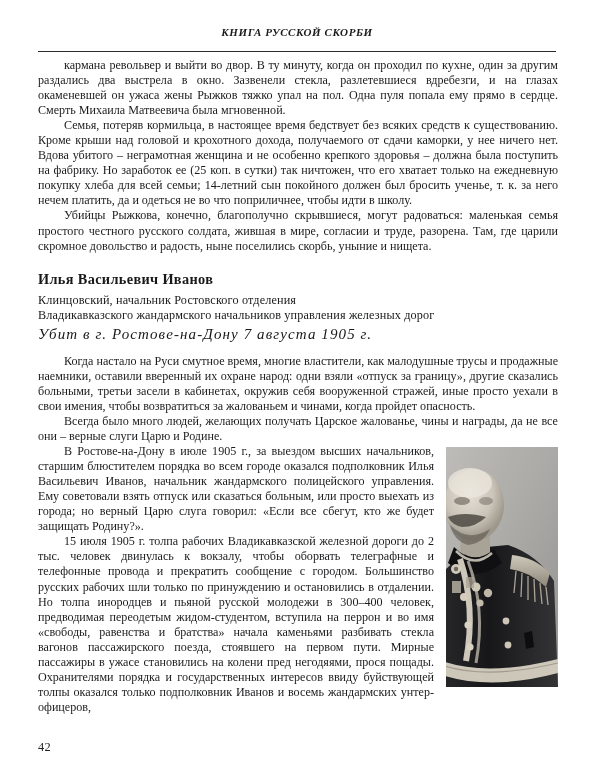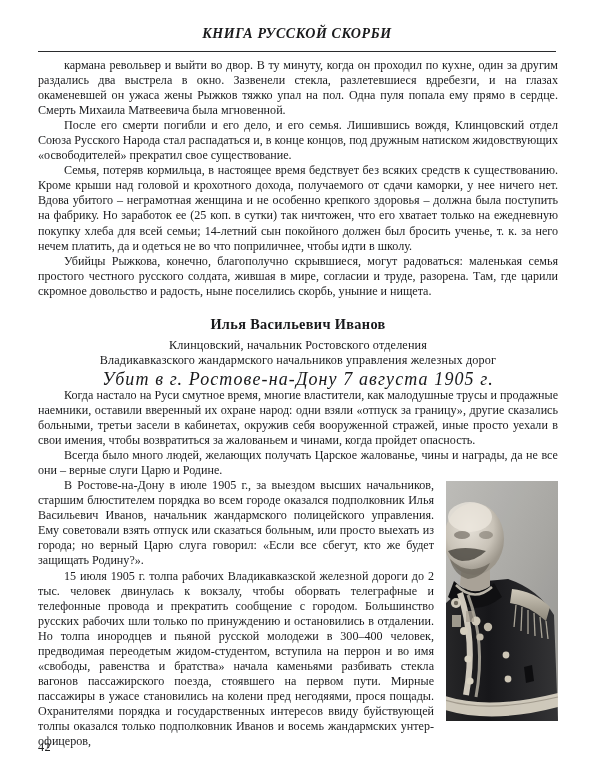--- a/index.html
+++ b/index.html
@@ -27,7 +27,7 @@
     text-align: center;
     font-style: italic;
     font-weight: bold;
-    font-size: 14px;
+    font-size: 11px;
     letter-spacing: 0.6px;
     color: #1a1b1d;
   }

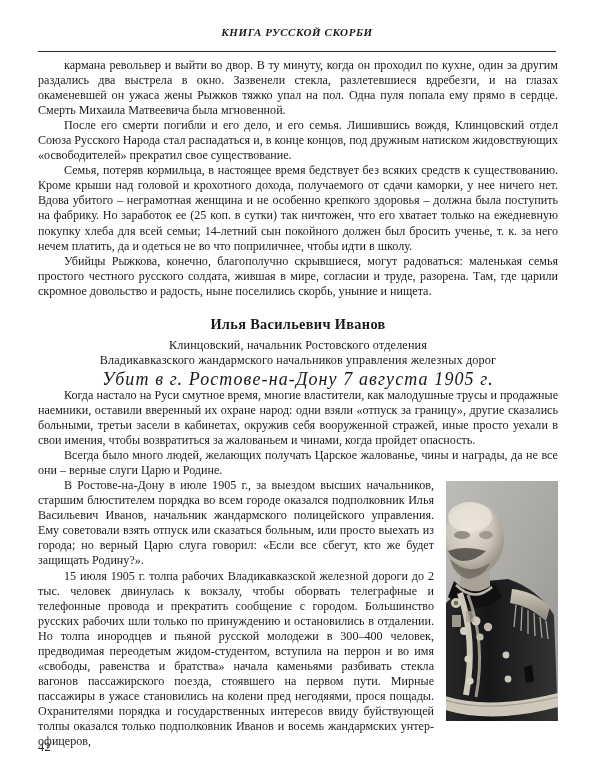--- a/index.html
+++ b/index.html
@@ -115,7 +115,6 @@
   <div class="col">
 
     <p class="body">карманa револьвер и выйти во двор. В ту минуту, когда он проходил по кухне, один за другим раздались два выстрела в окно. Зазвенели стекла, разлетевшиеся вдребезги, и на глазах окаменевшей он ужаса жены Рыжков тяжко упал на пол. Одна пуля попала ему прямо в сердце. Смерть Михаила Матвеевича была мгновенной.</p>
-    <p class="body">После его смерти погибли и его дело, и его семья. Лишившись вождя, Клинцовский отдел Союза Русского Народа стал распадаться и, в конце концов, под дружным натиском жидовствующих «освободителей» прекратил свое существование.</p>
     <p class="body">Семья, потеряв кормильца, в настоящее время бедствует без всяких средств к существованию. Кроме крыши над головой и крохотного дохода, получаемого от сдачи каморки, у нее ничего нет. Вдова убитого – неграмотная женщина и не особенно крепкого здоровья – должна была поступить на фабрику. Но заработок ее (25 коп. в сутки) так ничтожен, что его хватает только на ежедневную покупку хлеба для всей семьи; 14-летний сын покойного должен был бросить ученье, т. к. за него нечем платить, да и одеться не во что поприличнее, чтобы идти в школу.</p>
     <p class="body">Убийцы Рыжкова, конечно, благополучно скрывшиеся, могут радоваться: маленькая семья простого честного русского солдата, жившая в мире, согласии и труде, разорена. Там, где царили скромное довольство и радость, ныне поселились скорбь, уныние и нищета.</p>
 

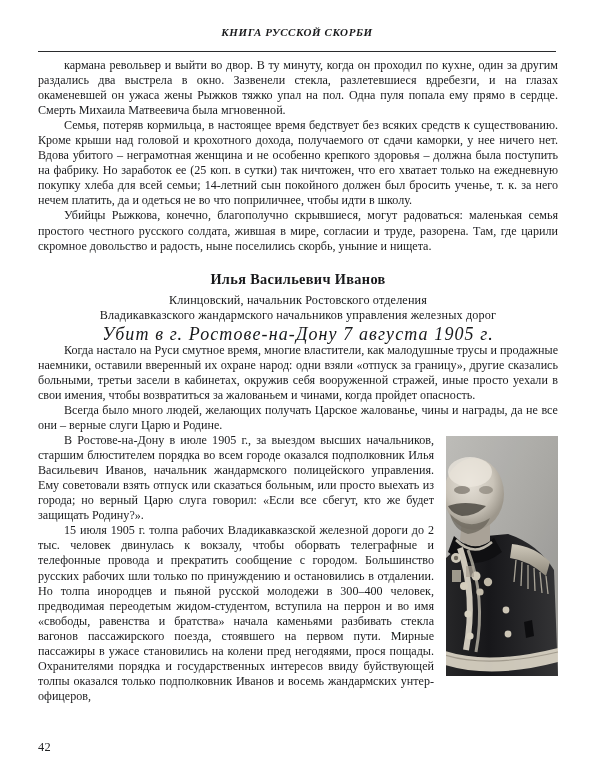--- a/index.html
+++ b/index.html
@@ -60,7 +60,8 @@
   
   .headblock {
     margin-top: 15px;
-    text-align: center;
+    margin-bottom: 11px;
+    text-align: left;
   }
   .person-name {
     font-size: 14.3px;

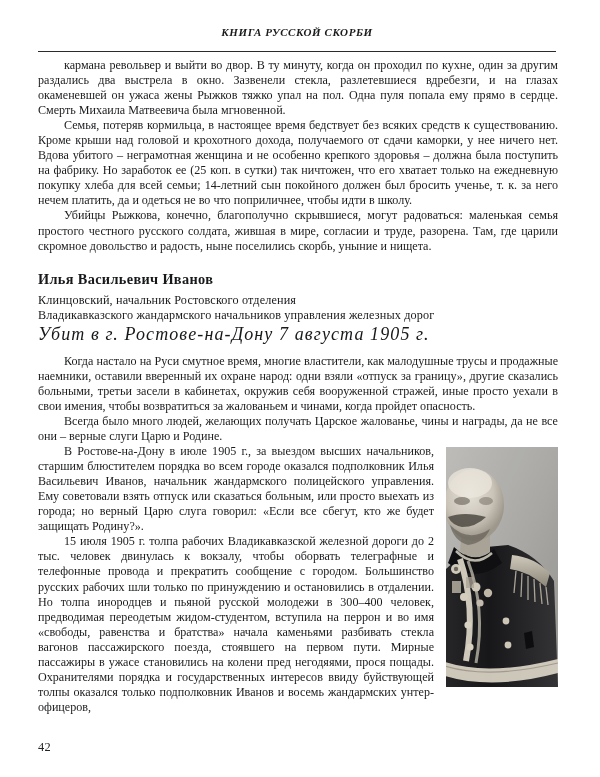--- a/index.html
+++ b/index.html
@@ -76,7 +76,7 @@
     letter-spacing: 0.15px;
   }
   .person-killed {
-    font-size: 18px;
+    font-size: 15px;
     font-style: italic;
     line-height: 17px;
     letter-spacing: 1.1px;

